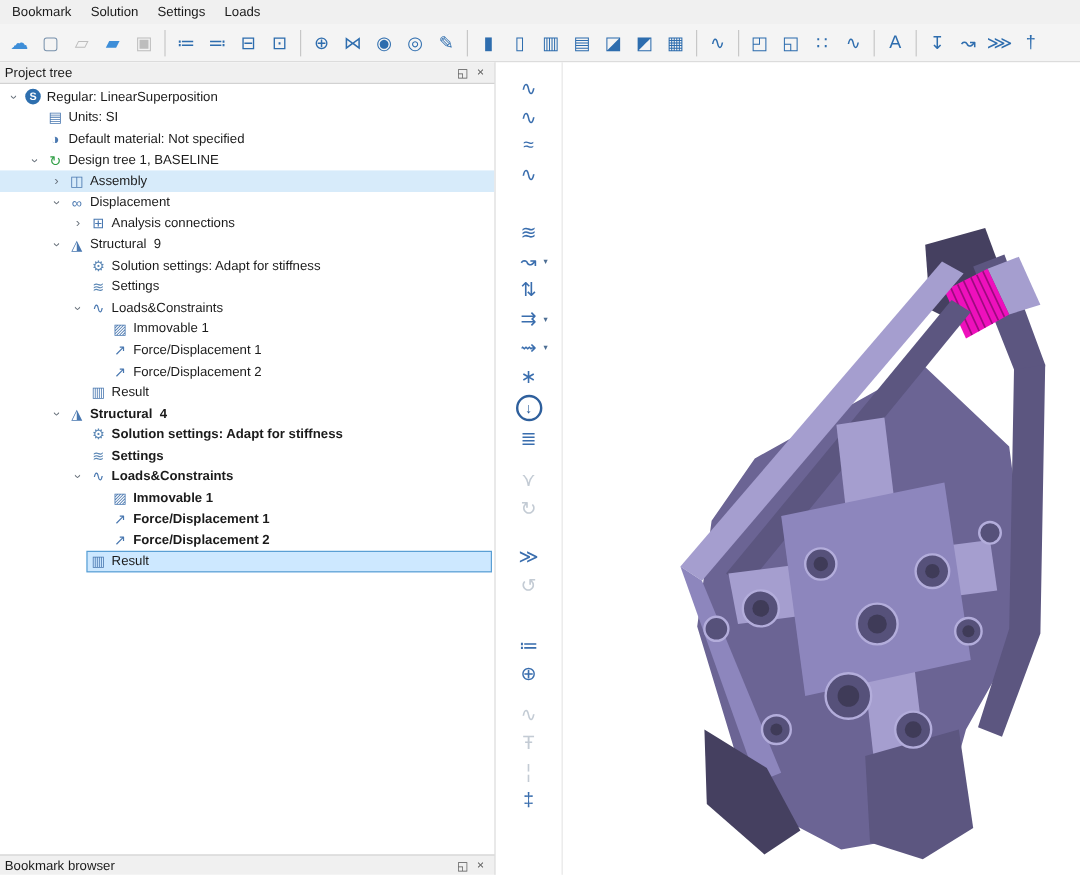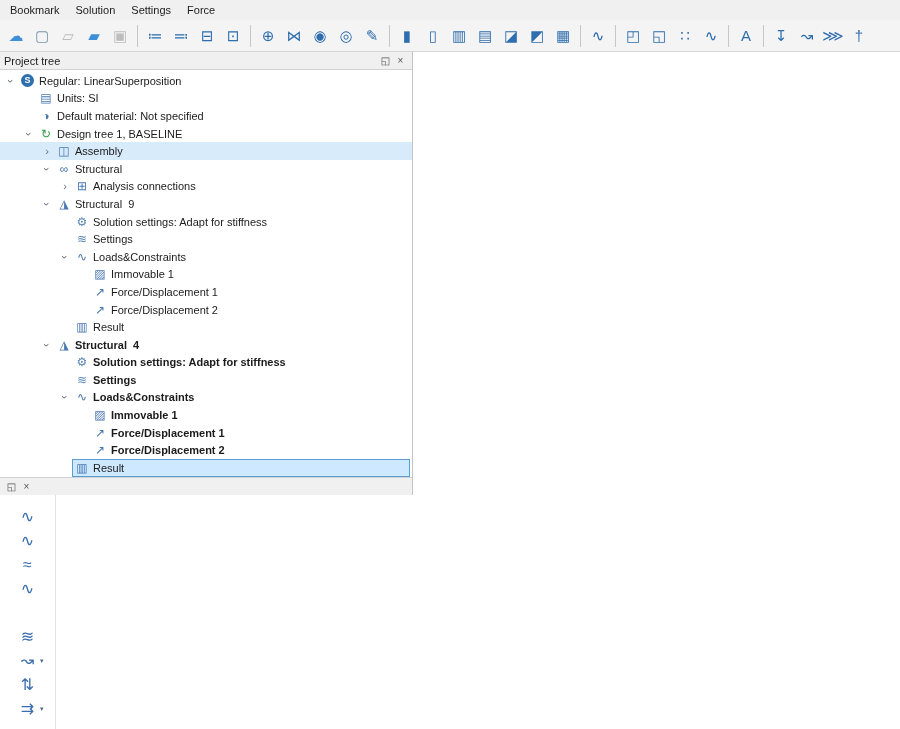--- a/index.html
+++ b/index.html
@@ -47,7 +47,7 @@
     <div class="menu-item">Bookmark</div>
     <div class="menu-item">Solution</div>
     <div class="menu-item">Settings</div>
-    <div class="menu-item">Force</div>
+    <div class="menu-item">Loads</div>
   </div>
 
 <div class="toolbar">

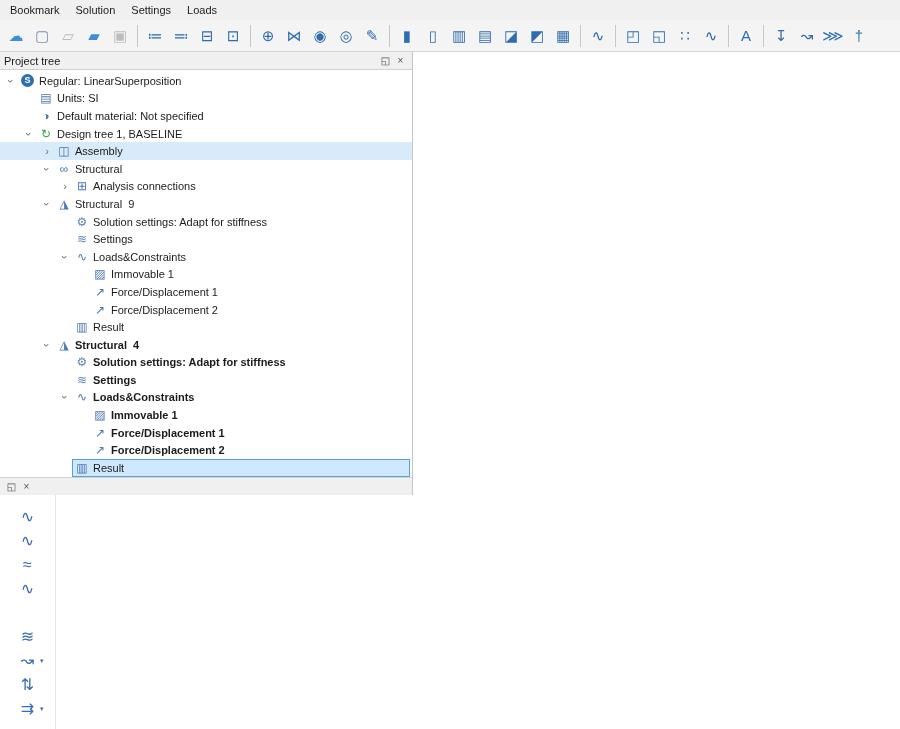--- a/index.html
+++ b/index.html
@@ -13,7 +13,7 @@
   .tsep{width:1px;height:22px;background:#c7c7c7;margin:0 4px;}
   .tbtn{width:26px;height:26px;display:flex;align-items:center;justify-content:center;font-size:15px;position:relative;cursor:default;}
   
-  .main{display:flex;height:678px;flex-direction:column;}
+  .main{display:flex;height:678px;}
   .left-panel{width:412px;flex:none;display:flex;flex-direction:column;border-right:1px solid #c4c4c4;background:#fff;}
   .panel-header{height:17px;flex:none;background:#f0f0f0;display:flex;align-items:center;padding:0 4px;border-bottom:1px solid #d2d2d2;}
   .panel-header.bottom{border-bottom:none;border-top:1px solid #d2d2d2;}

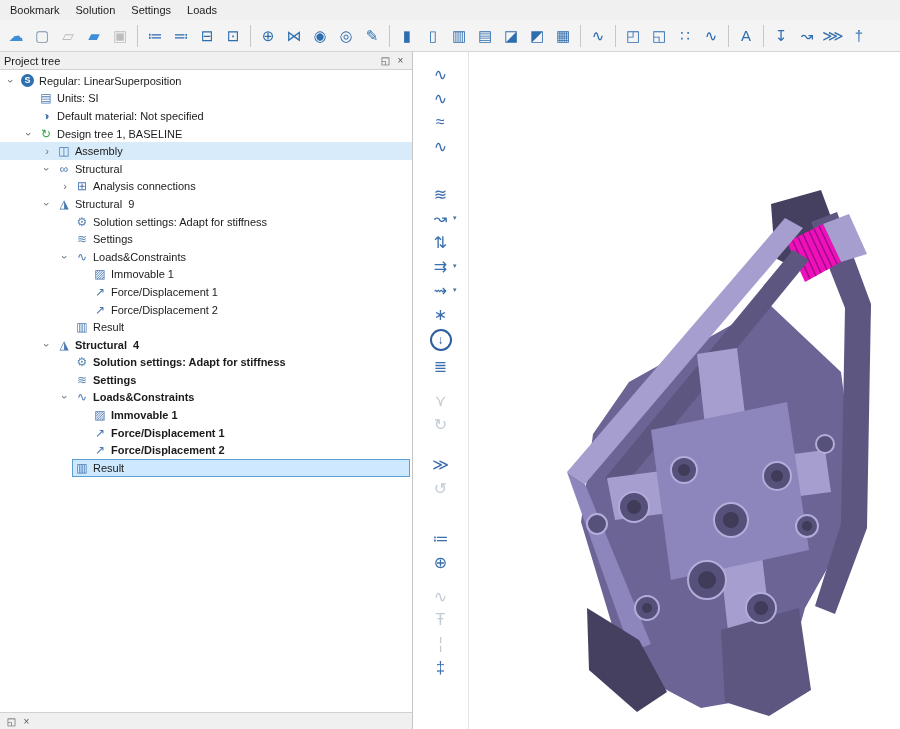--- a/index.html
+++ b/index.html
@@ -161,7 +161,7 @@
           <span class="chev expanded">›</span>
           <div class="row-body">
             <span class="ticon" style="color: rgb(74, 120, 176);">∞</span>
-            <span class="tlabel">Structural</span>
+            <span class="tlabel">Displacement</span>
           </div>
         </div>
         <div class="tree-row">

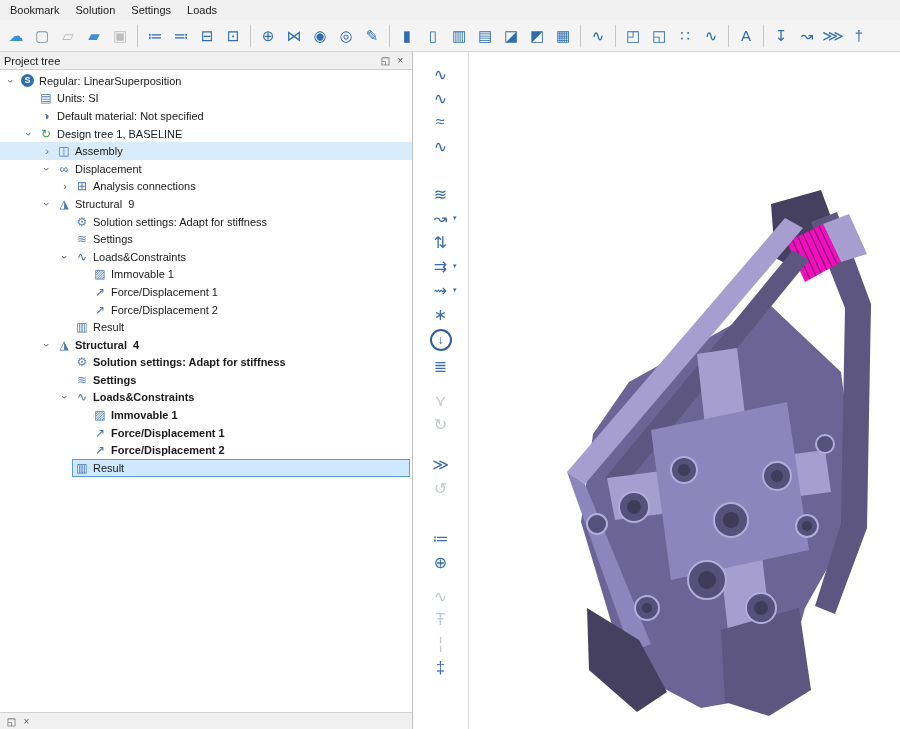--- a/index.html
+++ b/index.html
@@ -302,6 +302,7 @@
         </div>
       </div>
     <div class="panel-header bottom">
+      <span class="panel-title">Bookmark browser</span>
       <span class="ph-btn">◱</span>
       <span class="ph-btn">×</span>
     </div>

